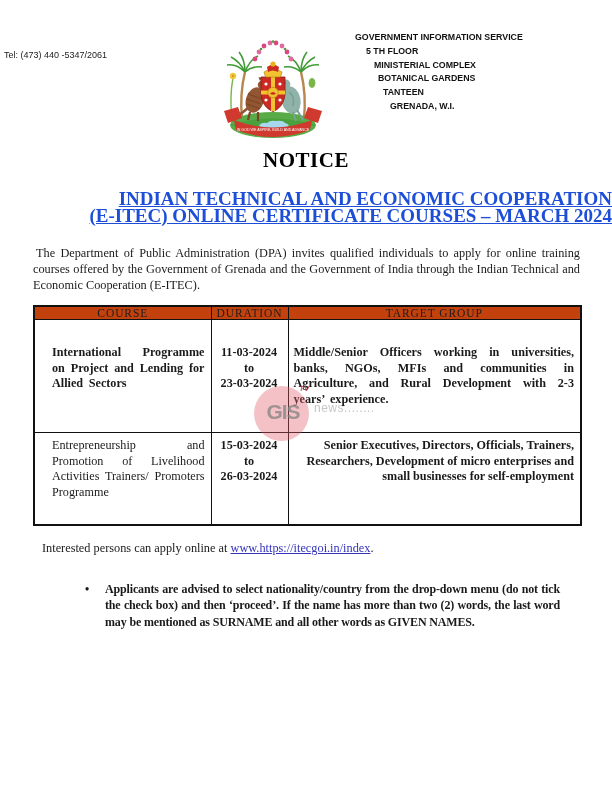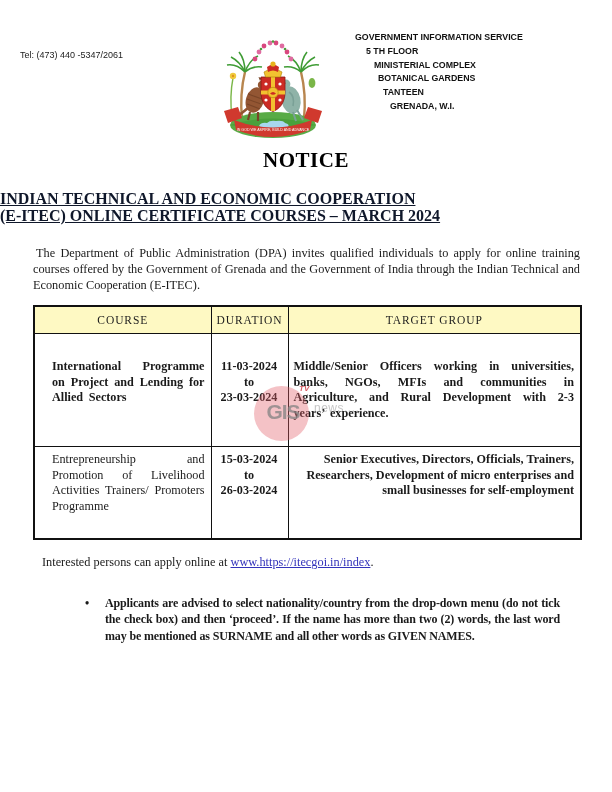--- a/index.html
+++ b/index.html
@@ -16,7 +16,7 @@
   
   .header { position: relative; height: 141px; }
   .tel {
-    position: absolute; left: 20px; top: 50px;
+    position: absolute; left: 4px; top: 50px;
     font-family: "Liberation Sans", "DejaVu Sans", sans-serif;
     font-size: 9px; color: #222;
   }

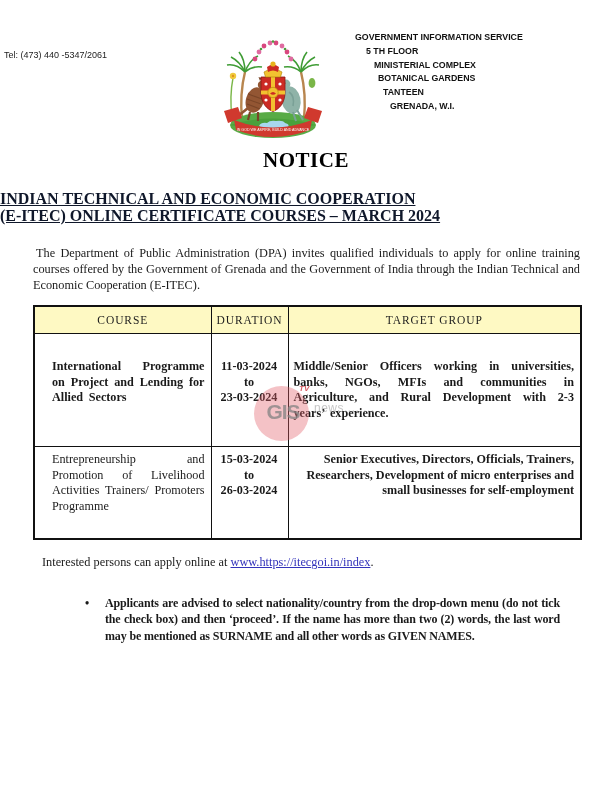--- a/index.html
+++ b/index.html
@@ -40,8 +40,8 @@
     letter-spacing: 0.5px; margin-top: 7px; color: #000;
   }
   .subtitle {
-    text-align: left; font-weight: bold; font-size: 16px;
-    line-height: 16.5px; margin-top: 18px; color: #0f172a;
+    text-align: right; font-weight: bold; font-size: 19px;
+    line-height: 16.5px; margin-top: 18px; color: #1d4ed8;
   }
   .subtitle span { display: block; text-decoration: underline; }
   

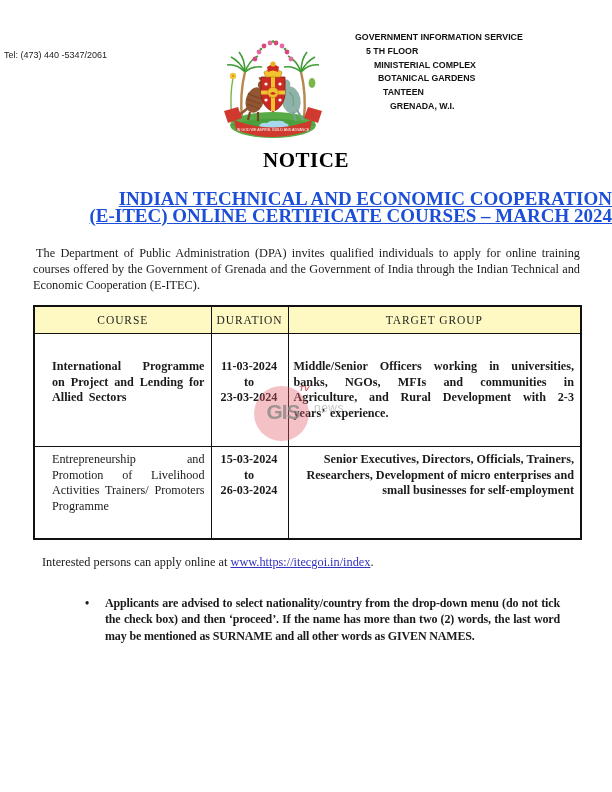--- a/index.html
+++ b/index.html
@@ -61,7 +61,7 @@
   .courses col.c-dur     { width: 77px; }
   .courses col.c-target  { width: 293px; }
   .courses th {
-    height: 28px; background: #fef9c3;
+    height: 14px; background: #c2410c;
     font-size: 11.5px; font-weight: 500; letter-spacing: 0.9px;
     color: #1d1d1d; text-align: center;
   }

